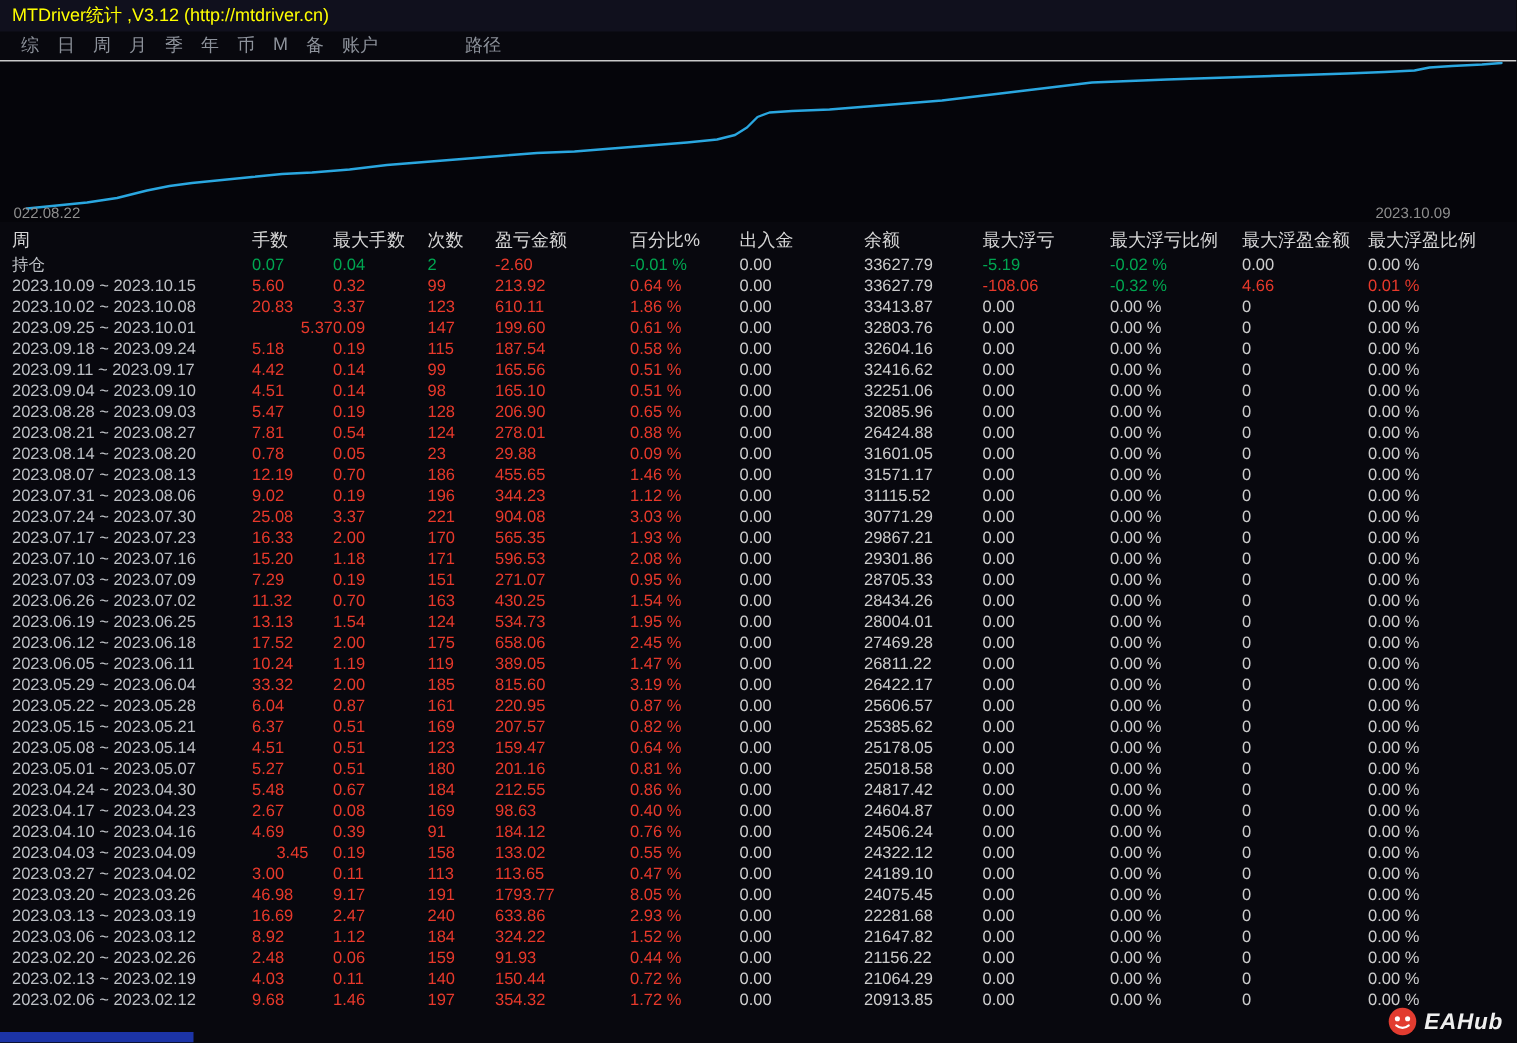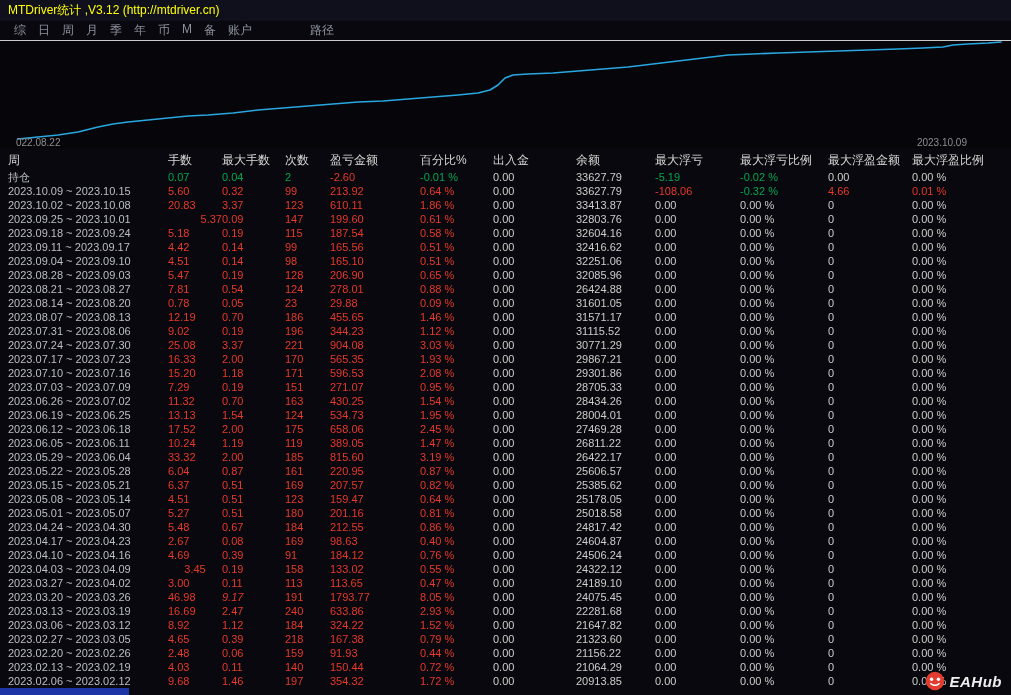--- a/index.html
+++ b/index.html
@@ -12,7 +12,7 @@
   .chart{position:absolute;top:40px;left:0;width:1011px;height:108px;background:#05050a;border-top:1px solid #c9c9c9}
   .chart svg{position:absolute;left:8px;top:0;width:995px;height:108px}
   .chart-label{position:absolute;bottom:0;font-size:10px;color:#8f8f8f;white-space:nowrap}
-  .chart-label.left{left:16px}
+  .chart-label.left{left:9px}
   .chart-label.right{right:44px}
   table{position:absolute;top:151px;left:8px;width:995px;border-collapse:collapse;table-layout:fixed}
   th{font-size:12px;font-weight:normal;color:#d6d6d6;text-align:left;height:19px;padding:0;white-space:nowrap;overflow:hidden}

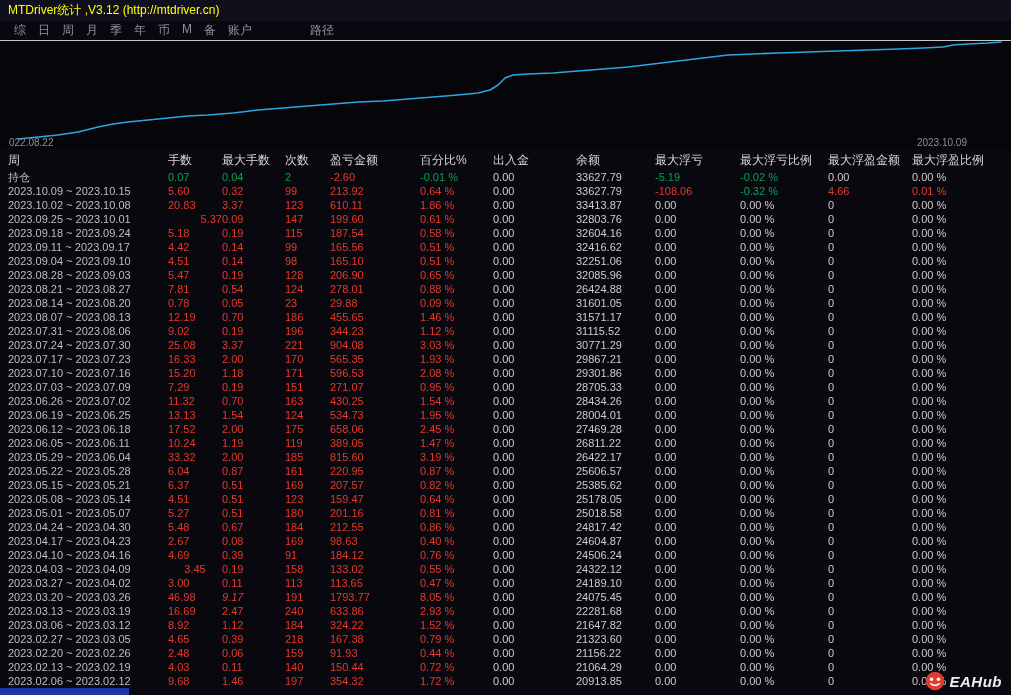--- a/index.html
+++ b/index.html
@@ -510,7 +510,7 @@
       <tr>
         <td style="color: rgb(188, 191, 196);">2023.03.20 ~ 2023.03.26</td>
         <td style="color: rgb(232, 57, 43);">46.98</td>
-        <td style="color: rgb(232, 57, 43); font-style: italic;">9.17</td>
+        <td style="color: rgb(232, 57, 43);">9.17</td>
         <td style="color: rgb(232, 57, 43);">191</td>
         <td style="color: rgb(232, 57, 43);">1793.77</td>
         <td style="color: rgb(232, 57, 43);">8.05 %</td>

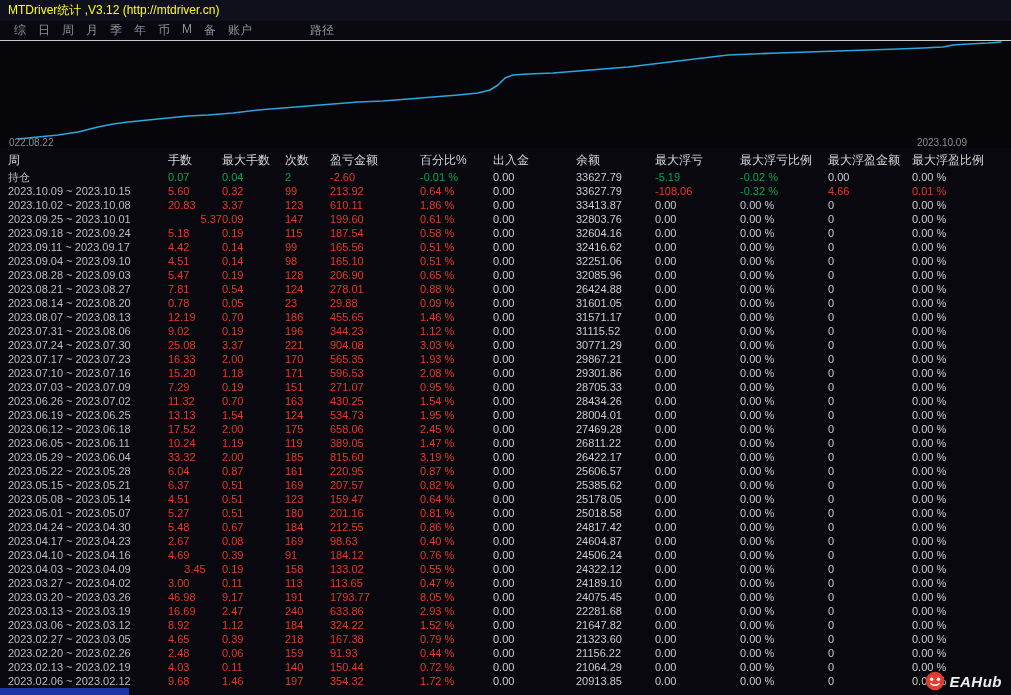--- a/index.html
+++ b/index.html
@@ -550,20 +550,6 @@
         <td style="color: rgb(205, 205, 205);">0.00 %</td>
       </tr>
       <tr>
-        <td style="color: rgb(188, 191, 196);">2023.02.27 ~ 2023.03.05</td>
-        <td style="color: rgb(232, 57, 43);">4.65</td>
-        <td style="color: rgb(232, 57, 43);">0.39</td>
-        <td style="color: rgb(232, 57, 43);">218</td>
-        <td style="color: rgb(232, 57, 43);">167.38</td>
-        <td style="color: rgb(232, 57, 43);">0.79 %</td>
-        <td style="color: rgb(205, 205, 205);">0.00</td>
-        <td style="color: rgb(205, 205, 205);">21323.60</td>
-        <td style="color: rgb(205, 205, 205);">0.00</td>
-        <td style="color: rgb(205, 205, 205);">0.00 %</td>
-        <td style="color: rgb(205, 205, 205);">0</td>
-        <td style="color: rgb(205, 205, 205);">0.00 %</td>
-      </tr>
-      <tr>
         <td style="color: rgb(188, 191, 196);">2023.02.20 ~ 2023.02.26</td>
         <td style="color: rgb(232, 57, 43);">2.48</td>
         <td style="color: rgb(232, 57, 43);">0.06</td>

